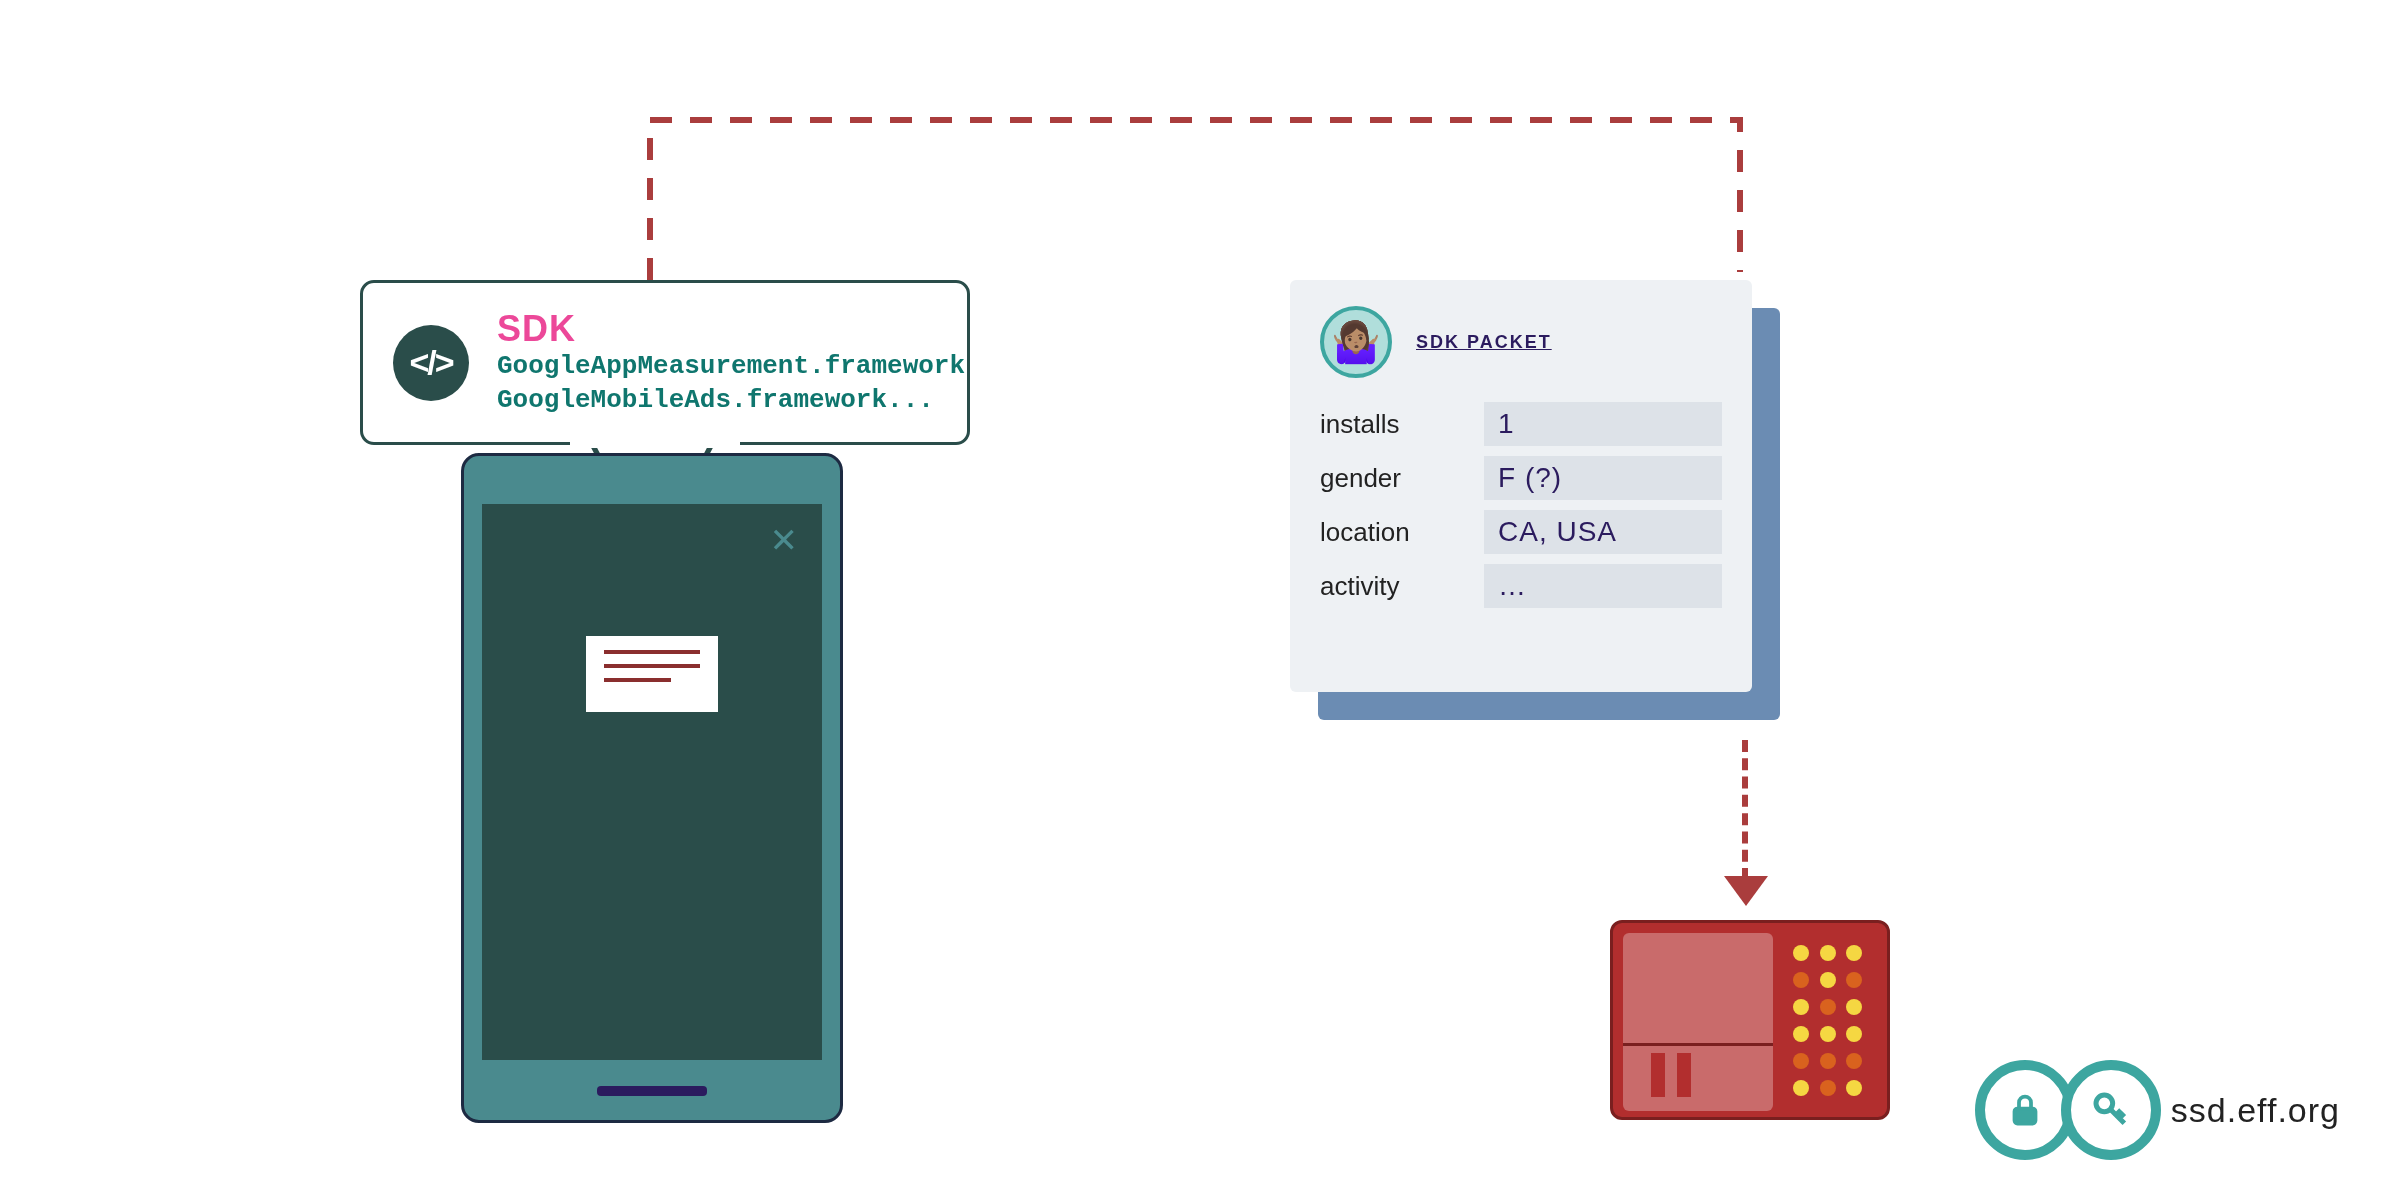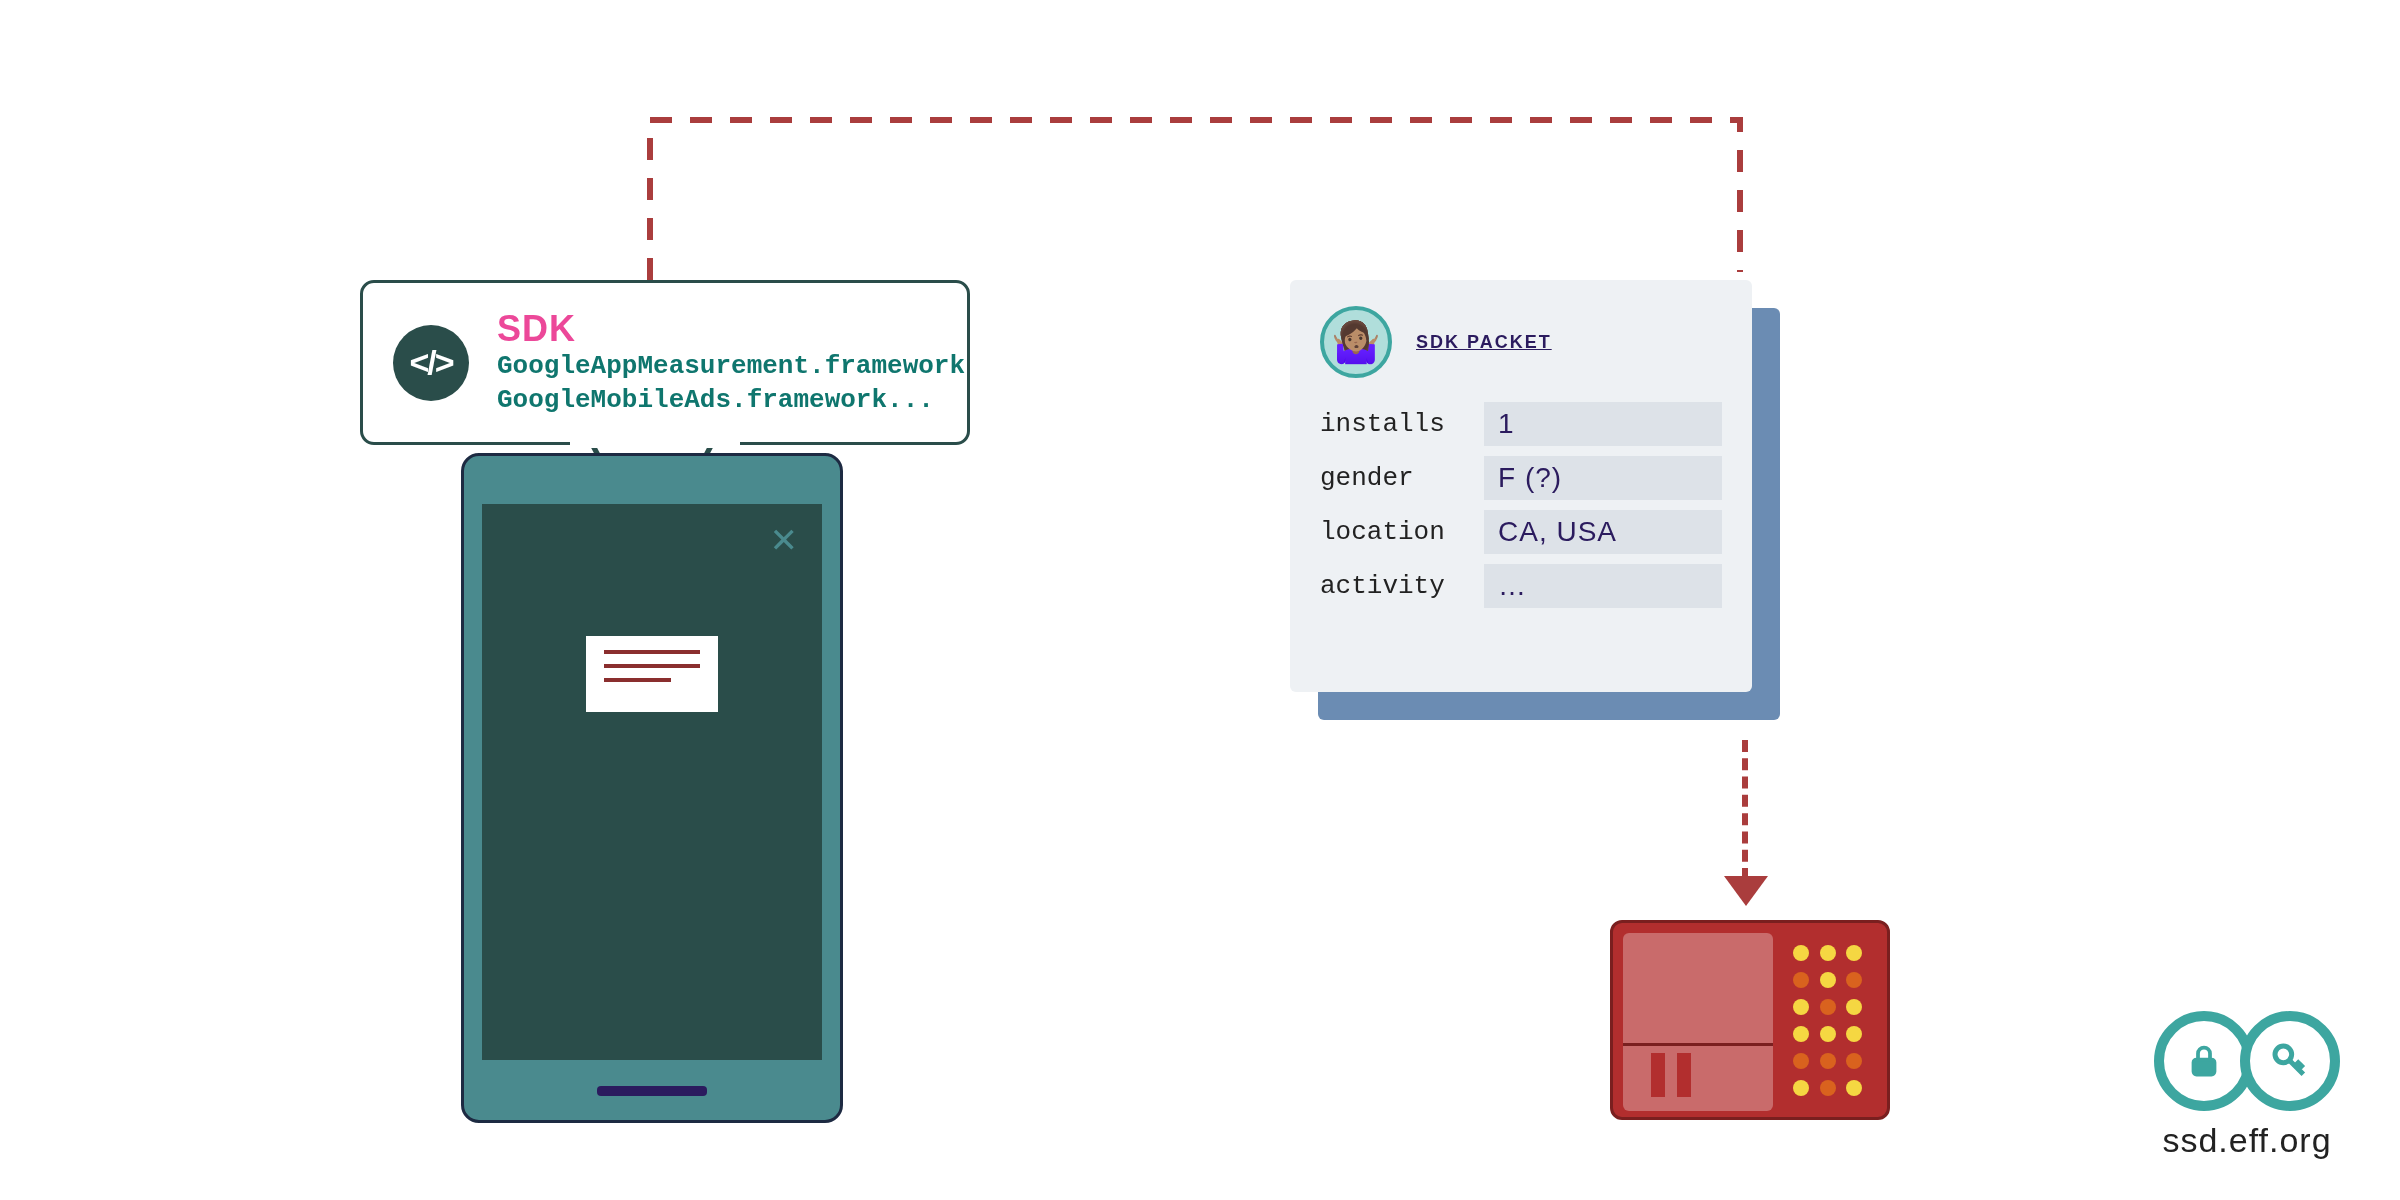--- a/index.html
+++ b/index.html
@@ -143,7 +143,7 @@
   }
   .packet-title { font-size: 18px; font-weight: 800; color: #2b1b5e; letter-spacing: 2px; text-decoration: underline; }
   .packet-row { display: flex; align-items: center; gap: 18px; margin-bottom: 10px; }
-  .packet-label { font-family: Liberation Mono, monospace; font-size: 26px; color: #222; width: 146px; }
+  .packet-label { font-family: Liberation Sans, sans-serif; font-size: 26px; color: #222; width: 146px; }
   .packet-value { background: #dde2e8; flex: 1; padding: 6px 14px; font-size: 28px; color: #2b1b5e; letter-spacing: 1px; }
   
   

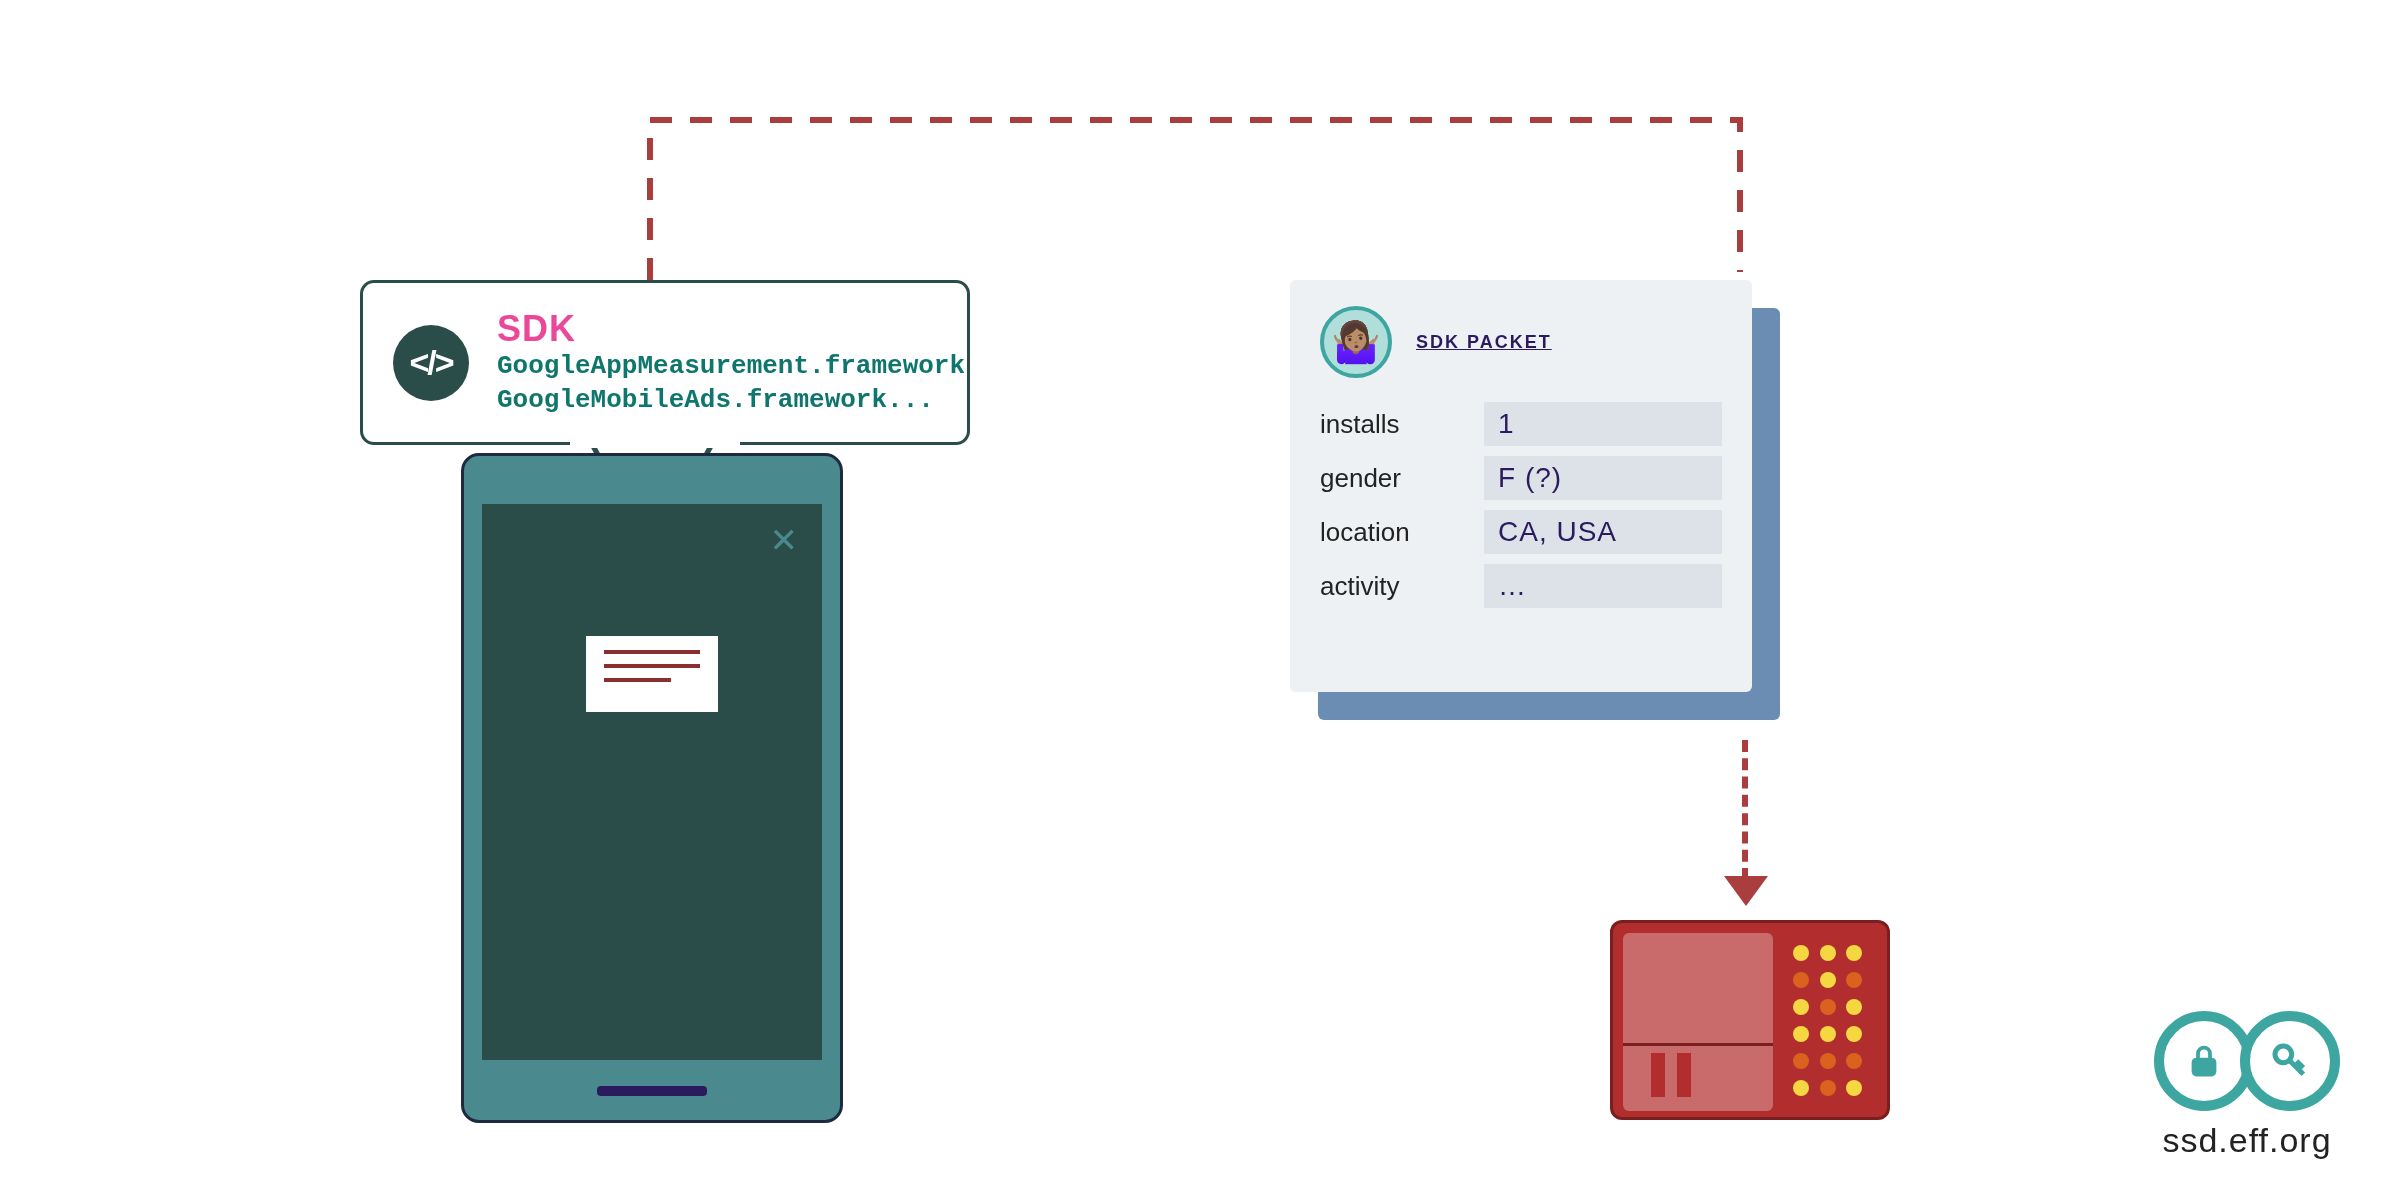--- a/index.html
+++ b/index.html
@@ -215,7 +215,6 @@
     right: 60px;
     bottom: 40px;
     display: flex;
-    flex-direction: column;
     align-items: center;
     gap: 10px;
   }

